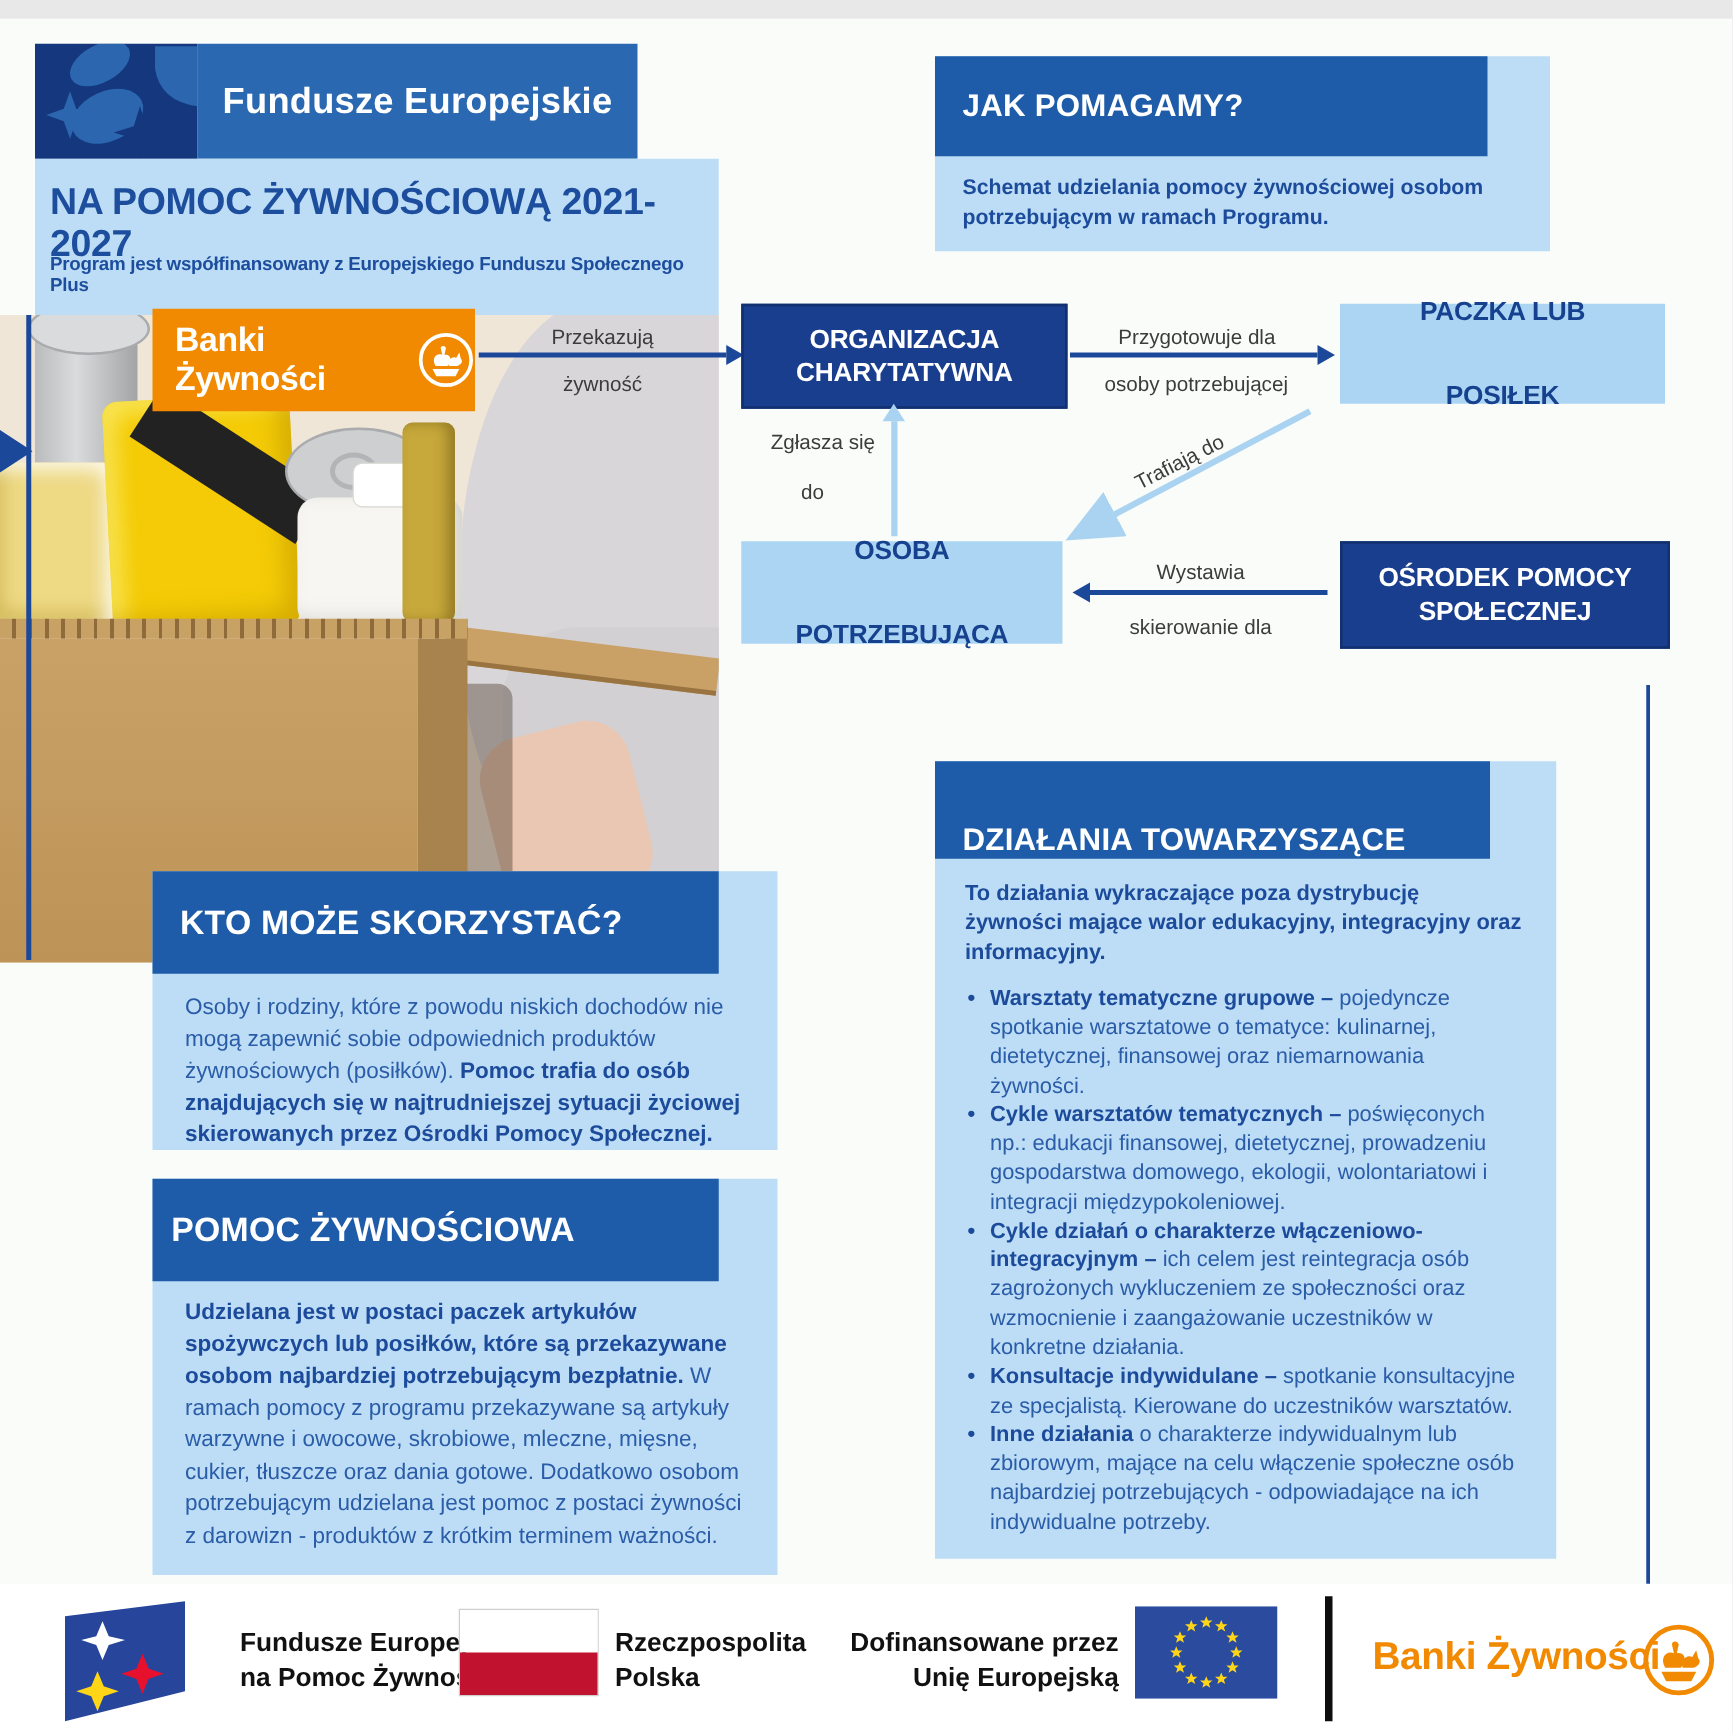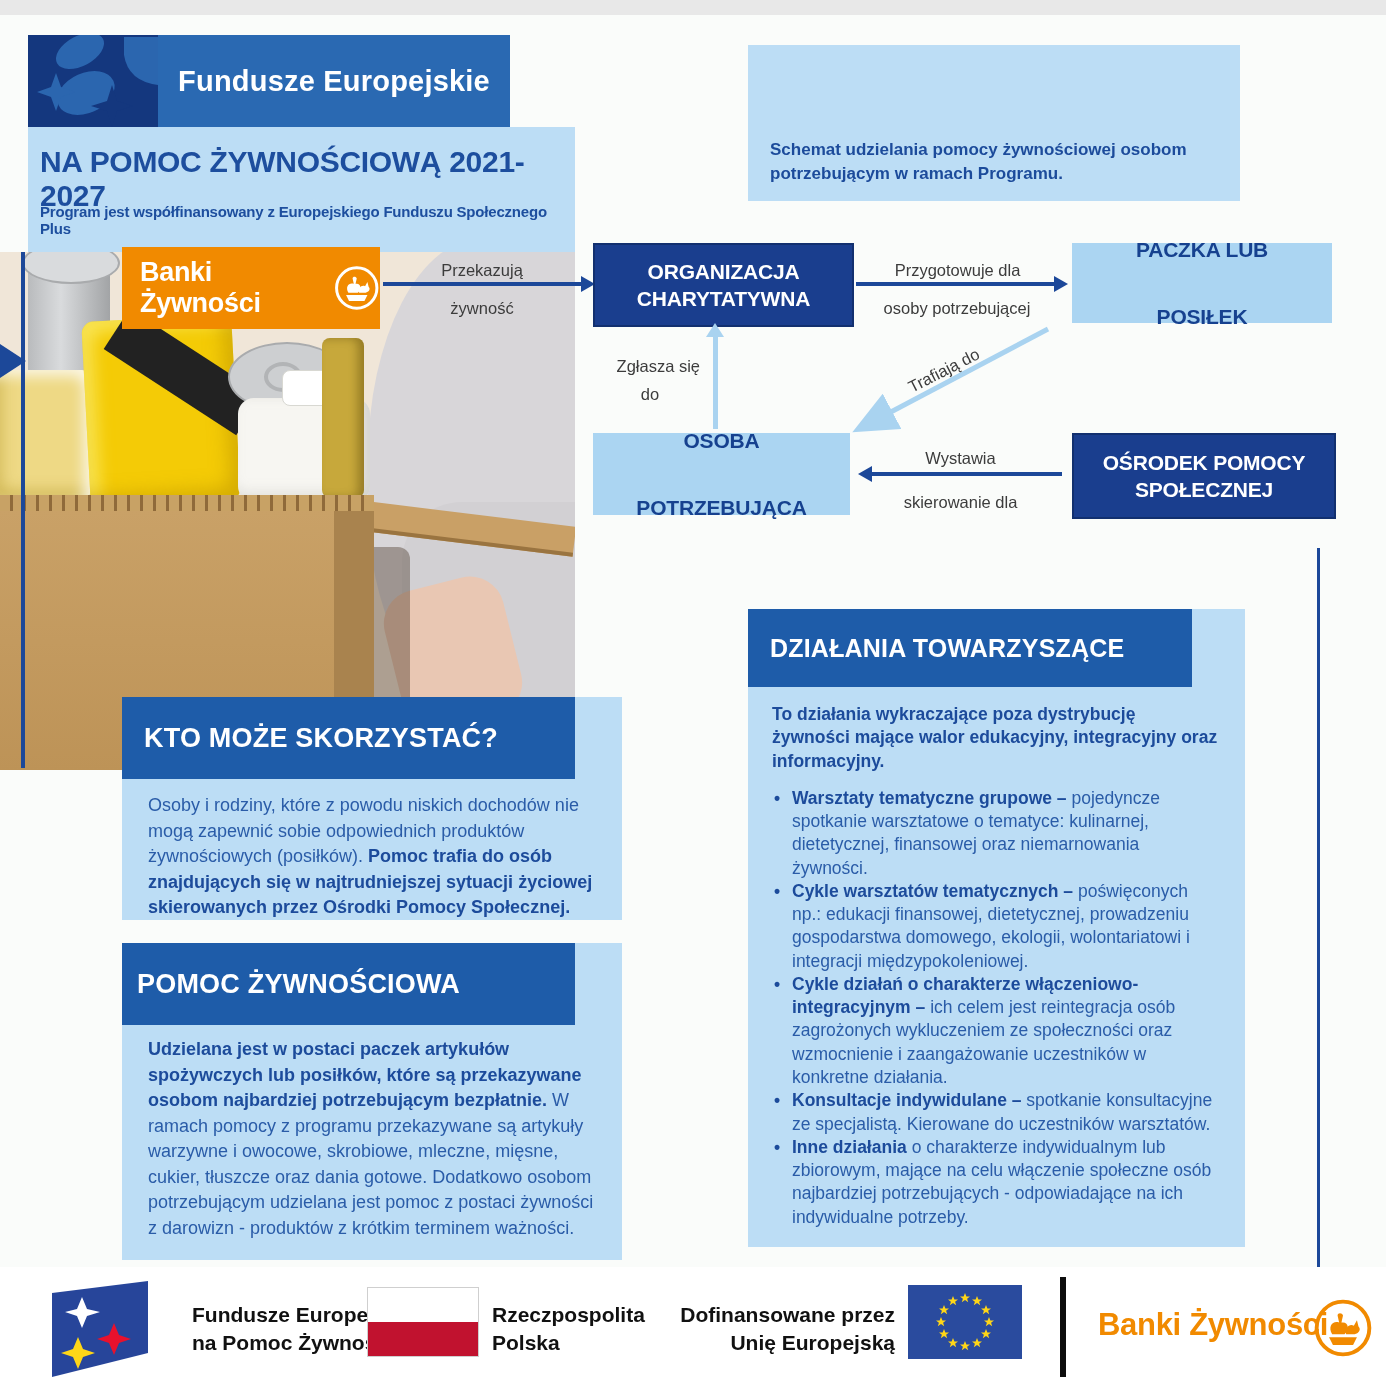--- a/index.html
+++ b/index.html
@@ -155,6 +155,9 @@
   </div>
 
   <div class="abs panel jak-panel"></div>
+  <div class="abs sec-header jak-header">
+    <span>JAK POMAGAMY?</span>
+  </div>
   <div class="abs jak-sub">Schemat udzielania pomocy żywnościowej osobom potrzebującym w ramach Programu.</div>
 
   <div class="abs edge-label" style="left:402px;top:246px;width:160px;">Przekazują</div>

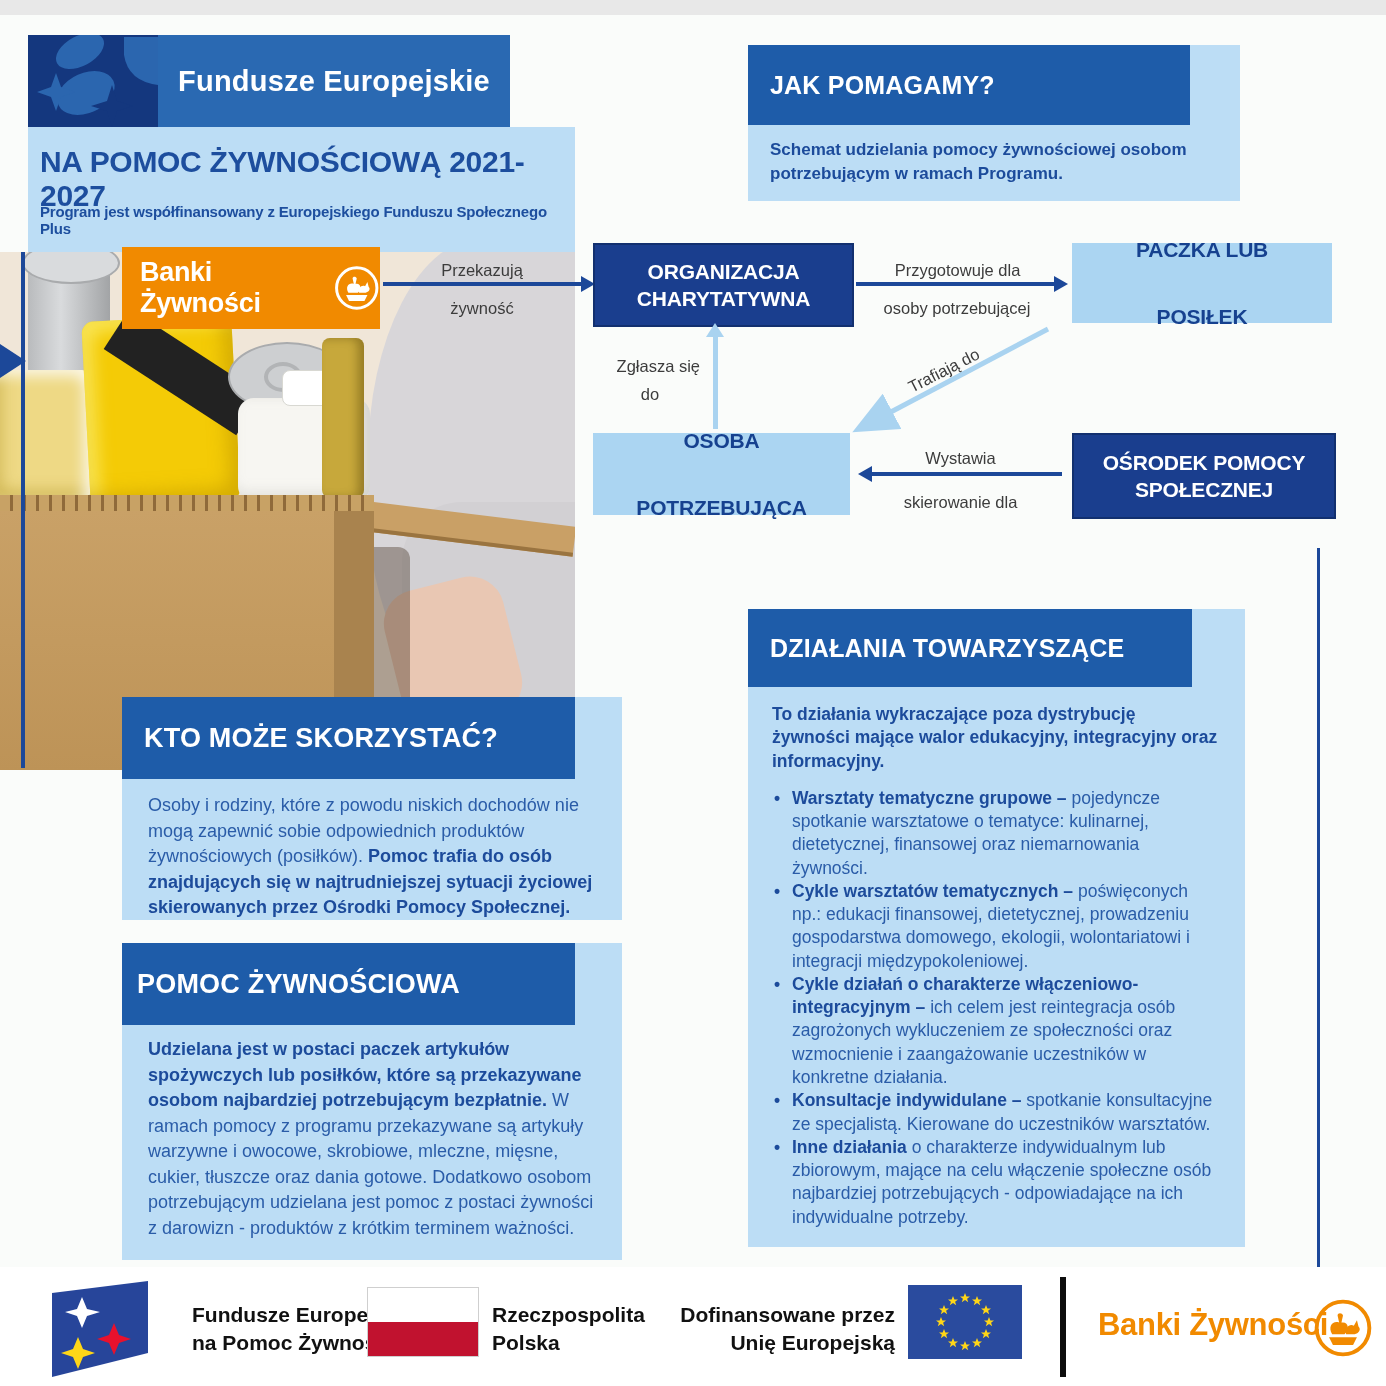--- a/index.html
+++ b/index.html
@@ -187,7 +187,7 @@
   <div class="abs hline" style="left:856px;top:267px;width:198px;"></div>
   <div class="abs head-r" style="left:1054px;top:261px;"></div>
 
-  <div class="abs edge-label" style="left:600px;top:342px;width:100px;text-align:right;">Zgłasza się</div>
+  <div class="abs edge-label" style="left:600px;top:330px;width:100px;text-align:right;">Zgłasza się</div>
   <div class="abs edge-label" style="left:600px;top:370px;width:100px;text-align:center;">do</div>
   <div class="abs vline-lb" style="left:713px;top:322px;height:92px;"></div>
   <div class="abs head-up" style="left:706px;top:308px;"></div>

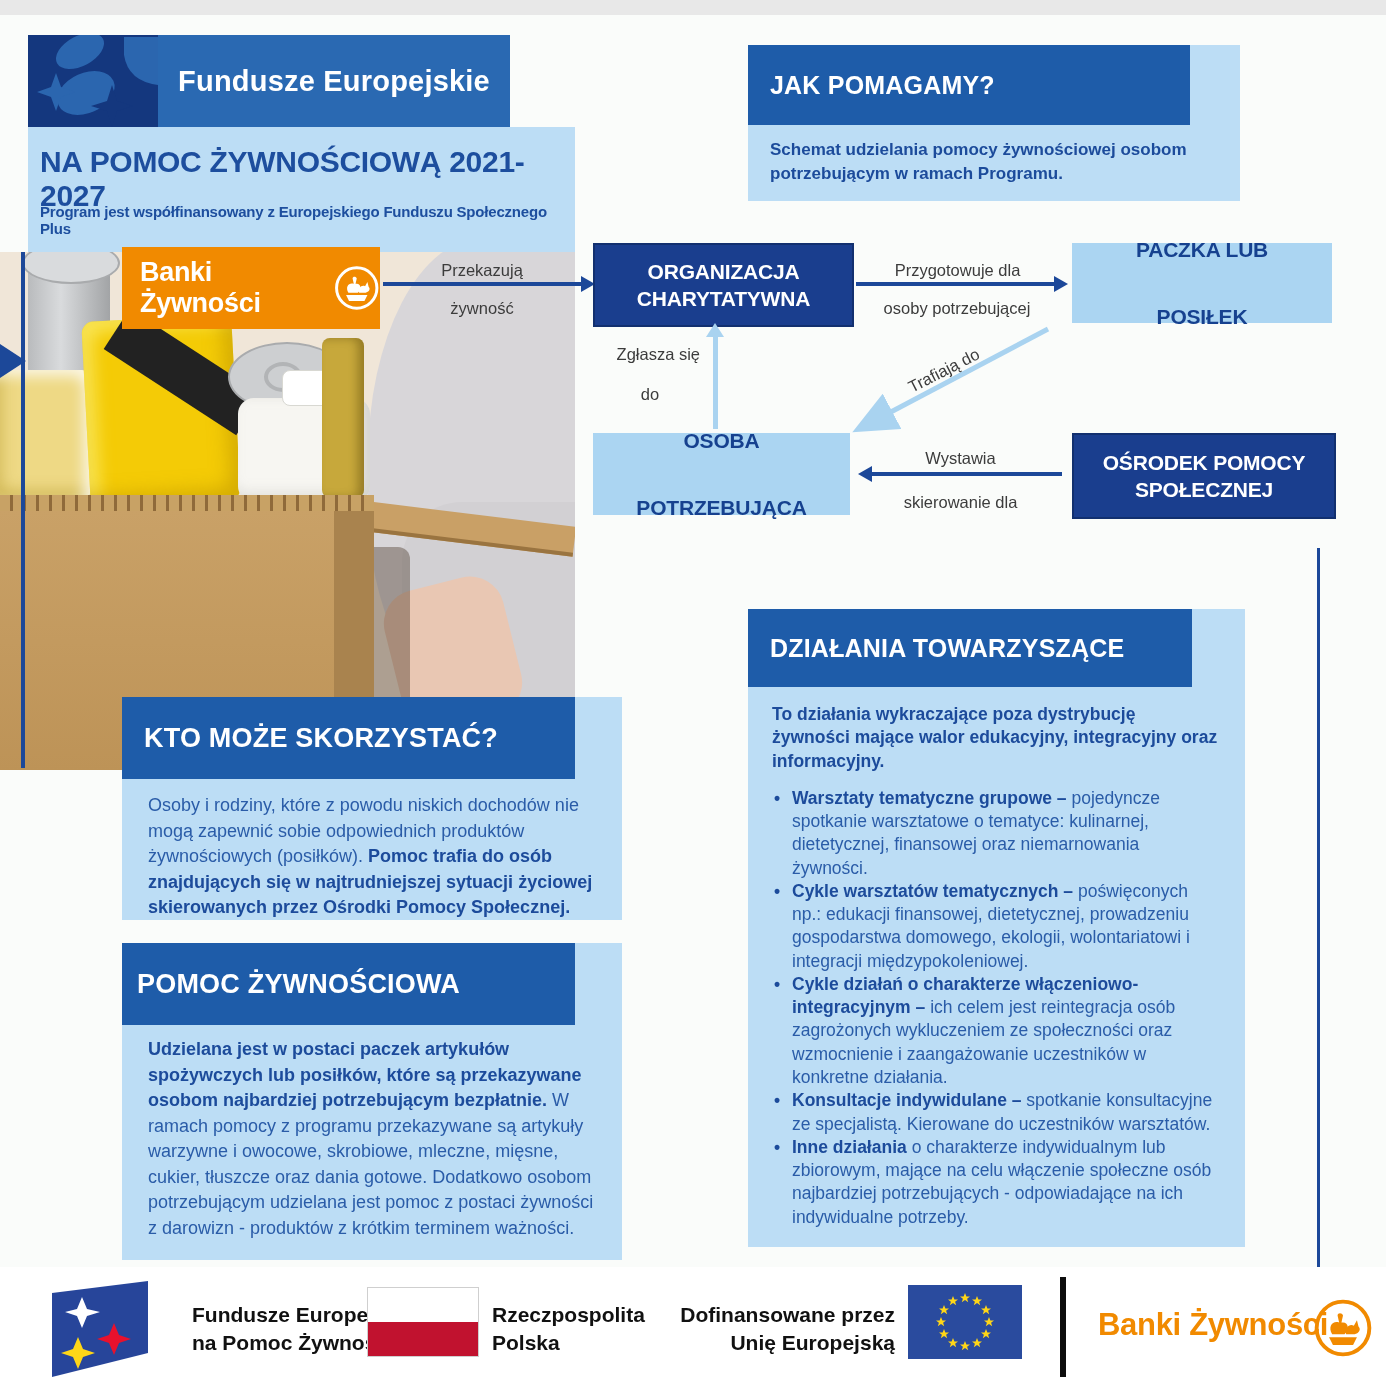--- a/index.html
+++ b/index.html
@@ -77,7 +77,7 @@
   .pomoc-header{left:122px;top:928px;width:453px;height:82px;font-size:27px;padding-left:15px;}
   .pomoc-body{left:148px;top:1022px;width:450px;}
   .dz-panel{left:748px;top:594px;width:497px;height:638px;}
-  .dz-header{left:748px;top:594px;width:444px;height:78px;font-size:25px;}
+  .dz-header{left:748px;top:594px;width:444px;height:78px;font-size:25px;align-items:flex-end;}
   .dz-body{left:772px;top:688px;width:446px;color:#2A5CA8;font-size:17.5px;line-height:1.33;}
   .dz-body .intro{font-weight:700;color:#1C4B9B;margin:0 0 14px 0;}
   .dz-body .bullet{position:relative;padding-left:20px;margin:0;}

